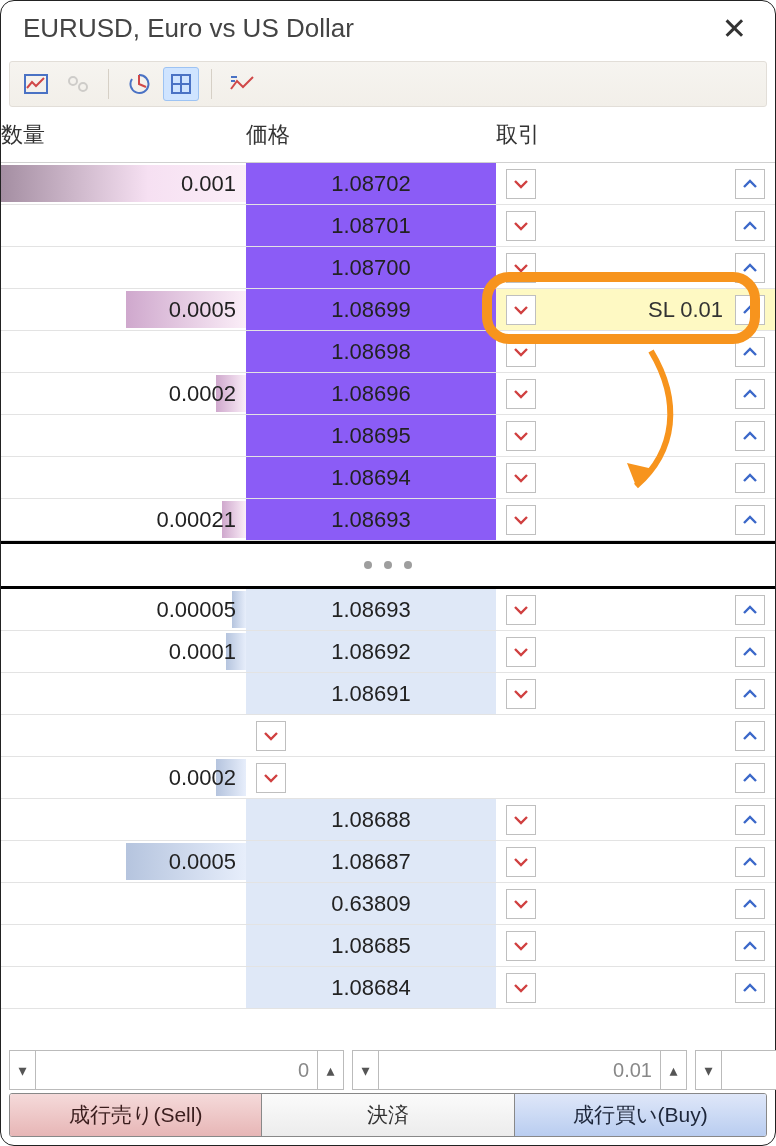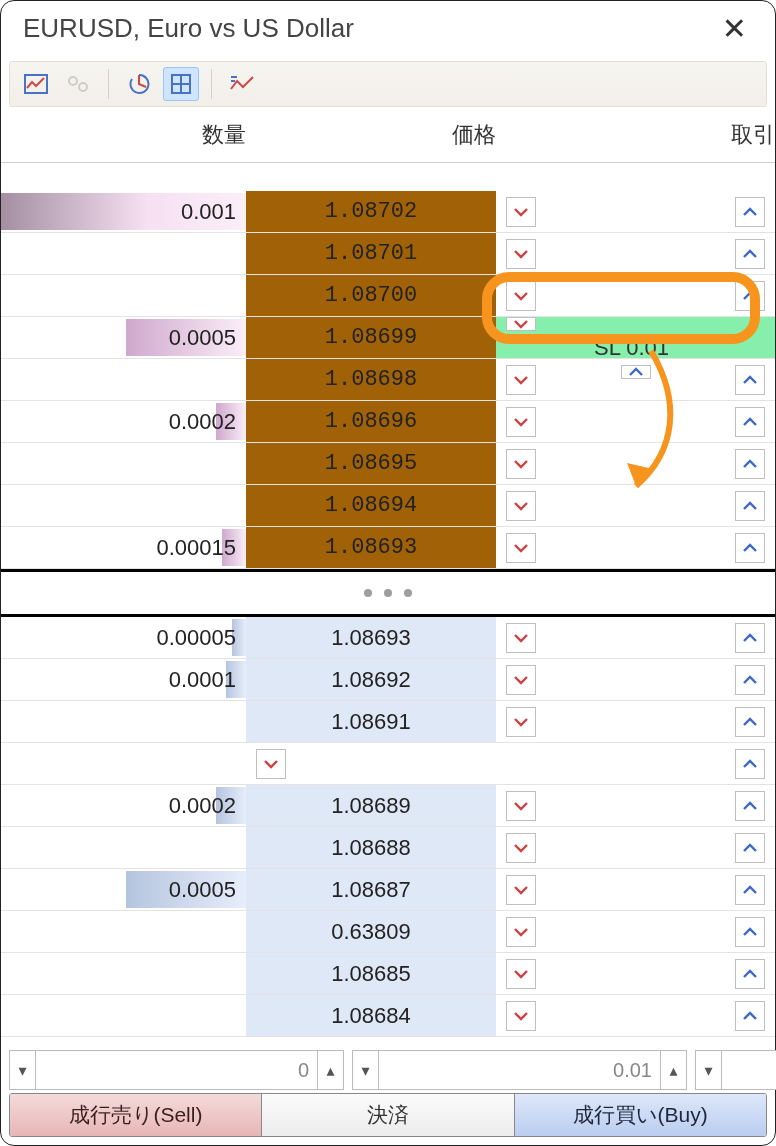--- a/index.html
+++ b/index.html
@@ -58,7 +58,7 @@
   .col-vol  { width:245px; }
   .col-price{ width:250px; }
   .col-trade{ flex:1; }
-  .grid-head > div { text-align:right; }
+  .grid-head > div { text-align:left; }
   
   .rows { position:relative;margin-top:28px; }
   .row {

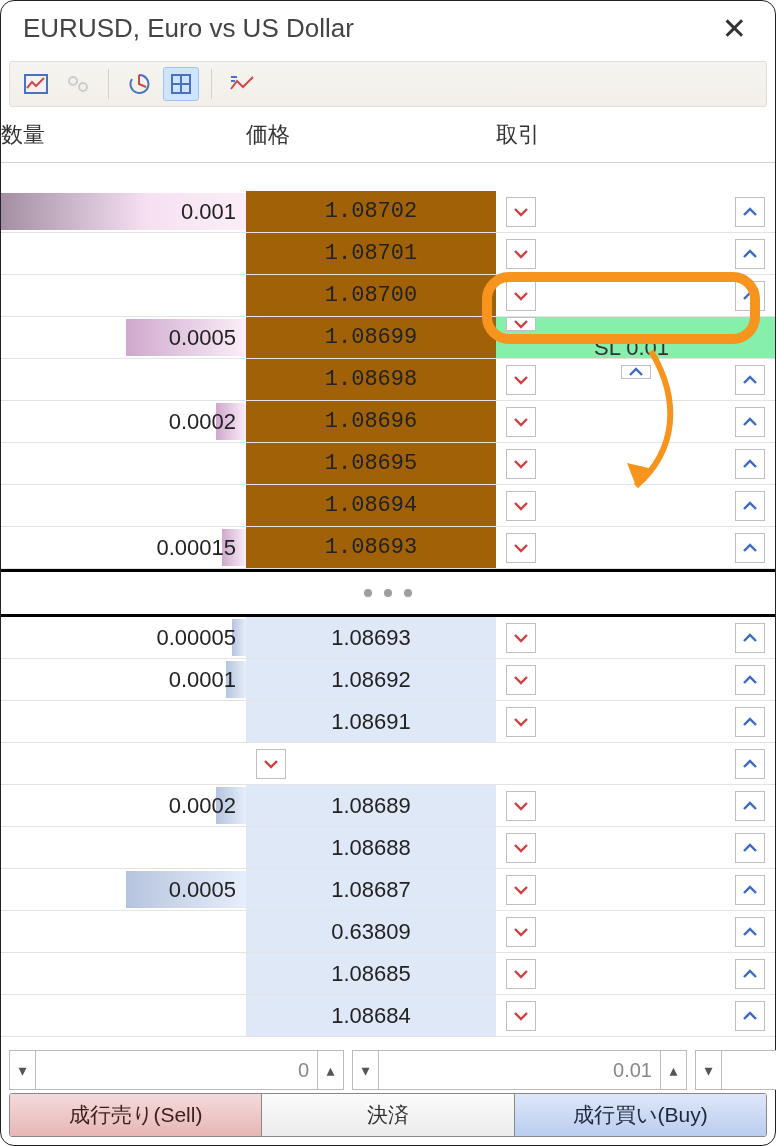--- a/index.html
+++ b/index.html
@@ -60,7 +60,7 @@
   .col-trade{ flex:1; }
   .grid-head > div { text-align:left; }
   
-  .rows { position:relative;margin-top:28px; }
+  .rows { position:relative; }
   .row {
     display:flex; align-items:stretch; height:42px;
     border-bottom:1px solid #e3e3e3;

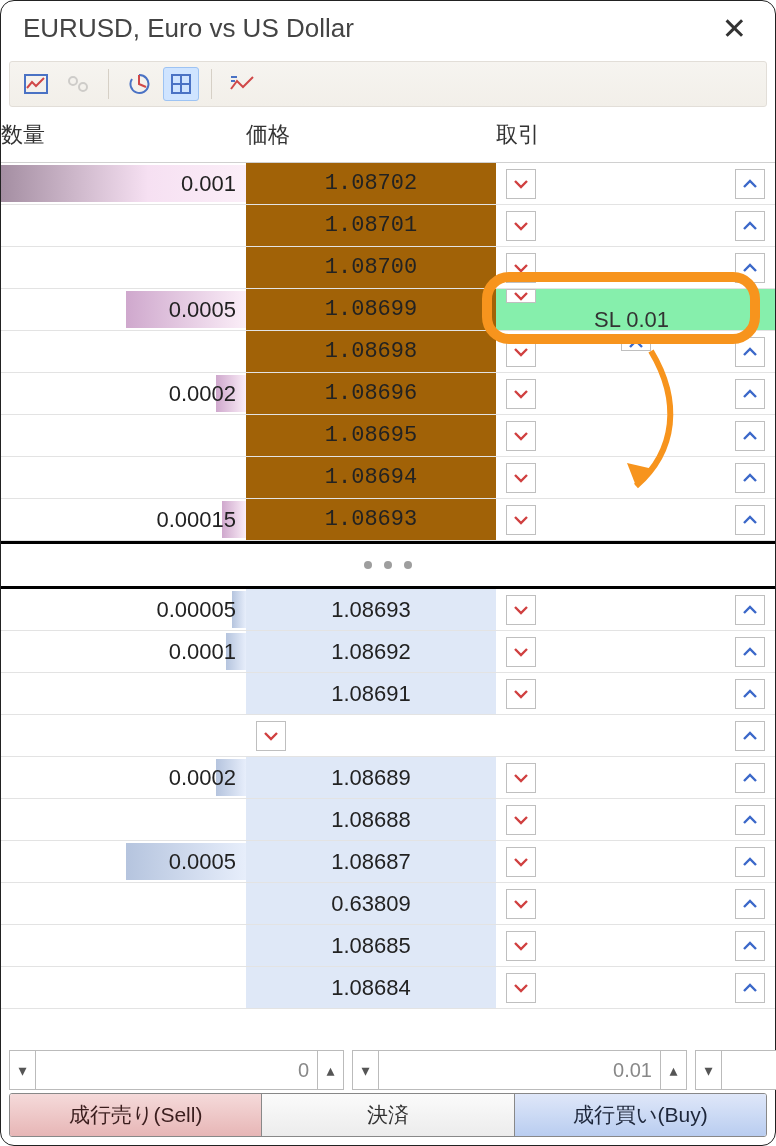--- a/index.html
+++ b/index.html
@@ -86,7 +86,7 @@
   .bar.ask { background:linear-gradient(90deg,#a48ea2,#f6e0f2 60%,#fbeef8); }
   .bar.ask-light { background:linear-gradient(90deg,#cfa8cd,#fbeef8); }
   .bar.bid-light { background:linear-gradient(90deg,#b5c4de,#e7eefb); }
-  .row.ask .cell-price { background:#a16207;font-family:Liberation Mono, monospace; }
+  .row.ask .cell-price { background:#8b5cf6; }
   .row.bid .cell-price { background:#dfe8f7; }
   .volnum { position:relative; z-index:2; }
   

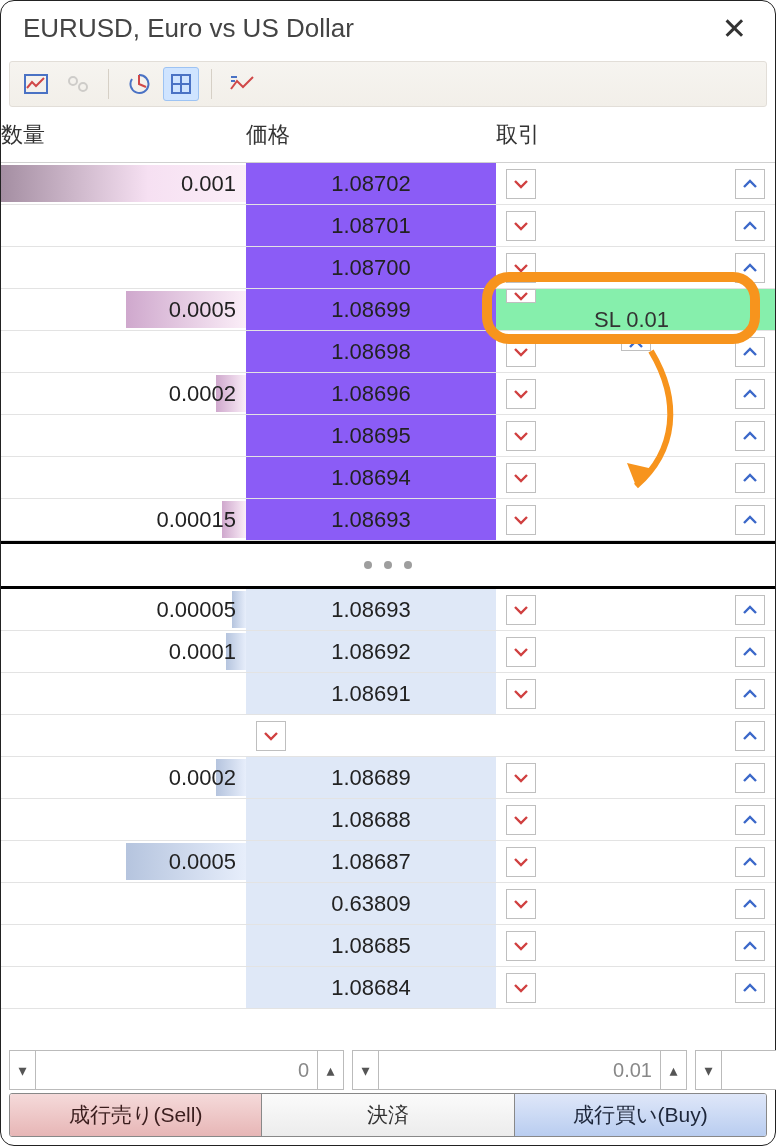--- a/index.html
+++ b/index.html
@@ -271,7 +271,7 @@
           <span class="volnum">0.0005</span>
         </div>
         <div class="cell-price">1.08699</div>
-        <div class="cell-trade" style="background: #86efac; flex-direction: column;">
+        <div class="cell-trade" style="background: #fef9c3;">
           <div class="stepbtn down">
             <svg width="16" height="12">
               <path d="M2 3 L8 9 L14 3" fill="none" stroke="#d04040" stroke-width="2.4"></path>

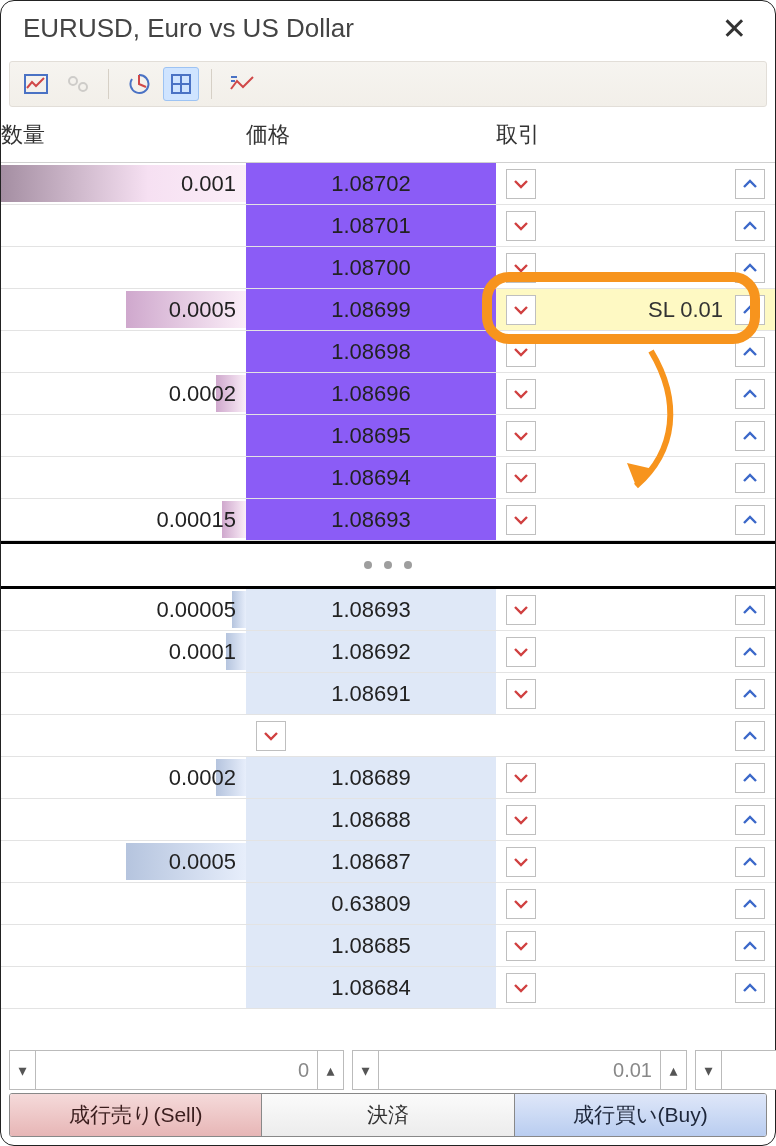--- a/index.html
+++ b/index.html
@@ -365,7 +365,7 @@
       <div class="row ask">
         <div class="cell-vol">
           <div class="bar ask-light" style="width: 24px;"></div>
-          <span class="volnum">0.00015</span>
+          <span class="volnum">0.00021</span>
         </div>
         <div class="cell-price">1.08693</div>
         <div class="cell-trade">

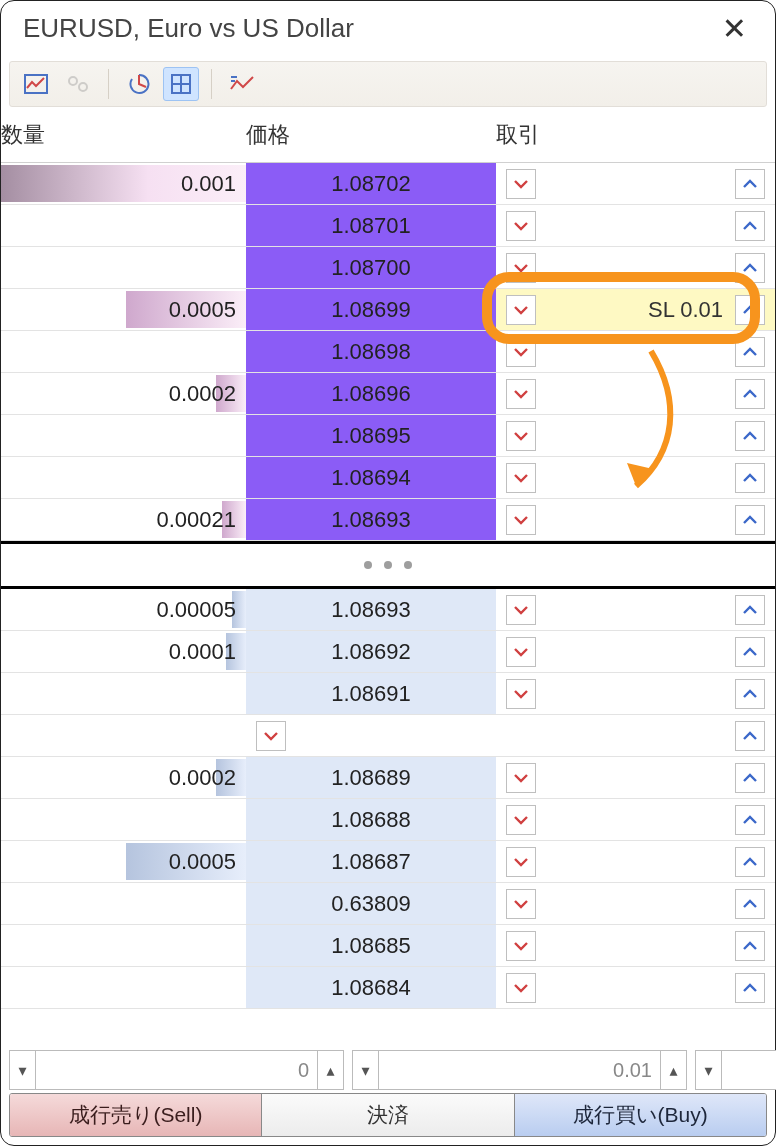--- a/index.html
+++ b/index.html
@@ -469,7 +469,6 @@
           <div class="bar bid-light" style="width: 30px;"></div>
           <span class="volnum">0.0002</span>
         </div>
-        <div class="cell-price">1.08689</div>
         <div class="cell-trade">
           <div class="stepbtn down">
             <svg width="16" height="12">

